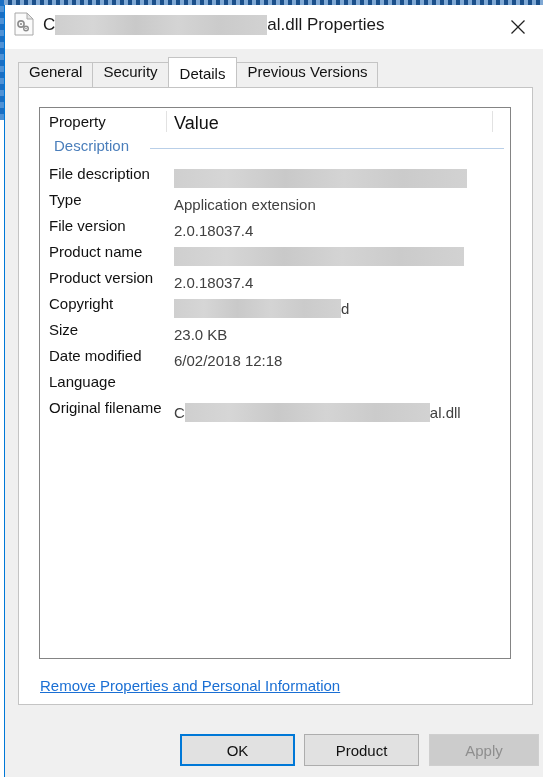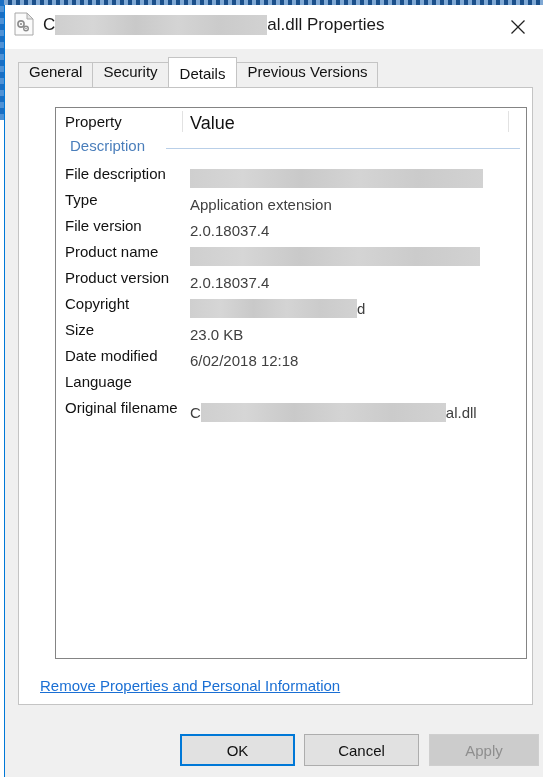--- a/index.html
+++ b/index.html
@@ -158,7 +158,6 @@
     border: 1px solid #848484;
     box-sizing: border-box;
     overflow: hidden;
-    margin-left: 16px;
   }
 
   #list-header {

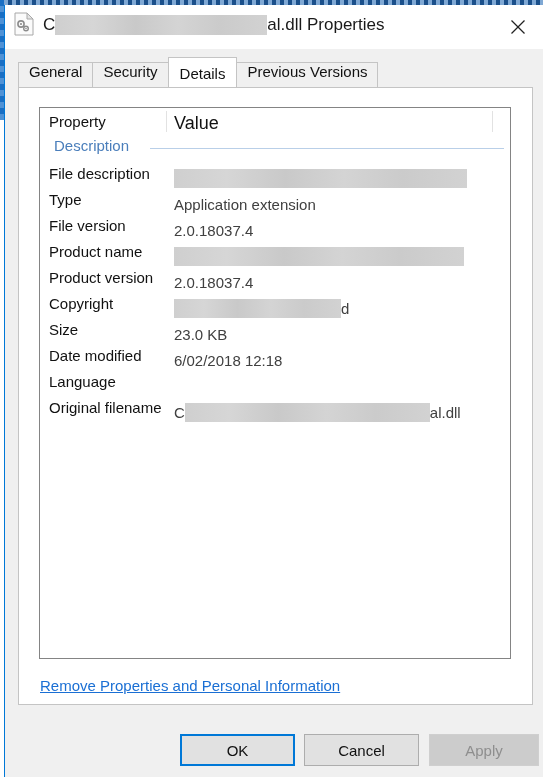--- a/index.html
+++ b/index.html
@@ -414,7 +414,7 @@
 
   <div id="footer-buttons">
     <div class="btn" id="btn-ok">OK</div>
-    <div class="btn" id="btn-cancel">Cancel</div>
+    <div class="btn" id="btn-cancel">Product</div>
     <div class="btn" id="btn-apply">Apply</div>
   </div>
 

